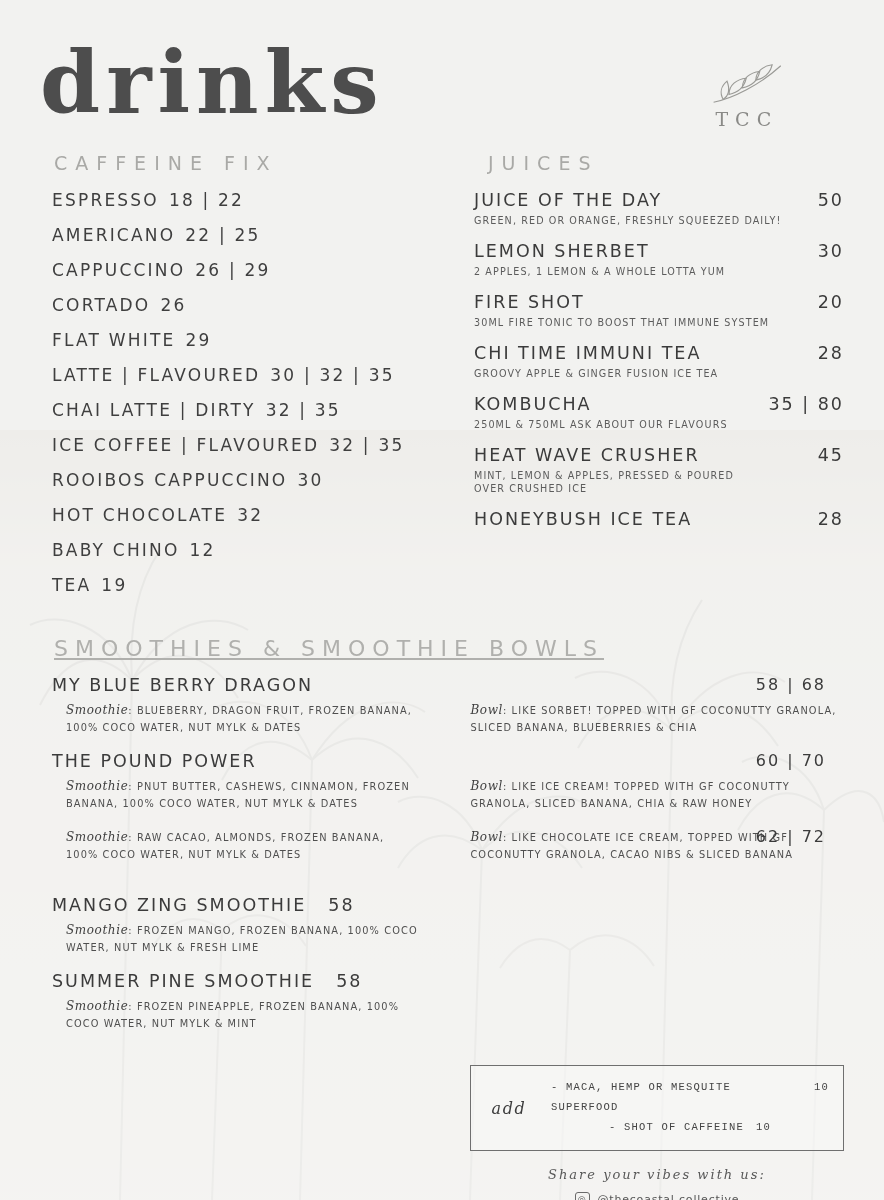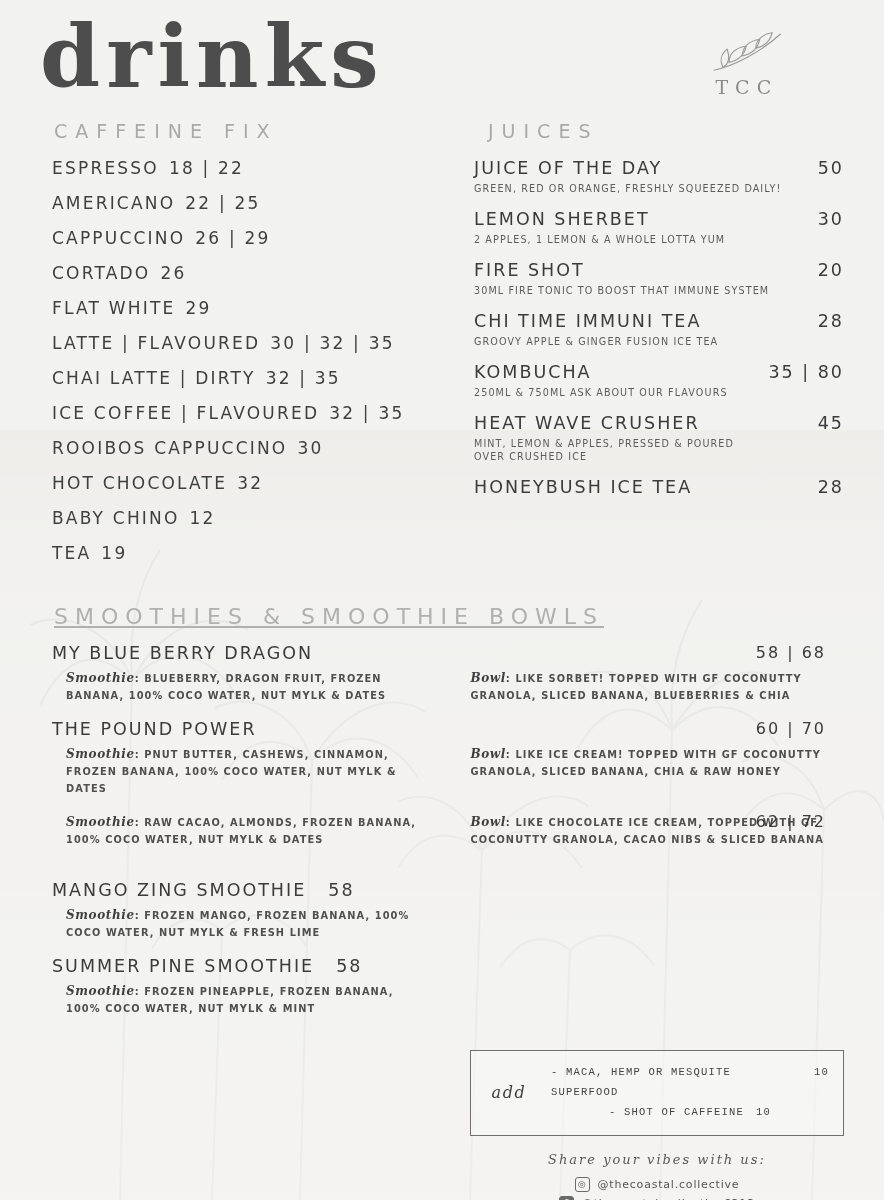--- a/index.html
+++ b/index.html
@@ -29,7 +29,7 @@
     z-index: 2;
     width: 884px;
     height: 924px;
-    padding: 10px 40px 0 40px;
+    padding: 36px 40px 0 40px;
   }
 
   

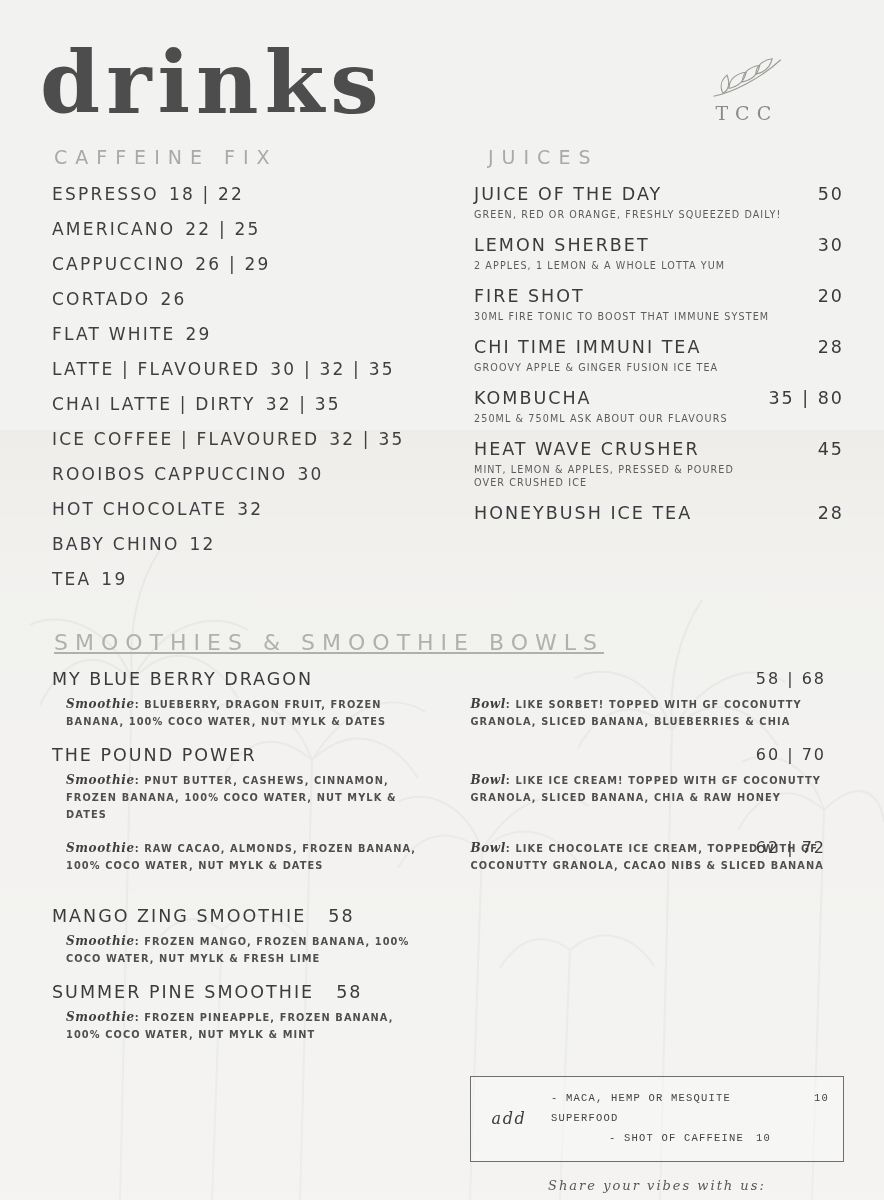--- a/index.html
+++ b/index.html
@@ -50,7 +50,7 @@
   .brandmark {
     position: absolute;
     right: 54px;
-    top: 18px;
+    top: 24px;
     text-align: center;
     color: #8d8d8a;
   }

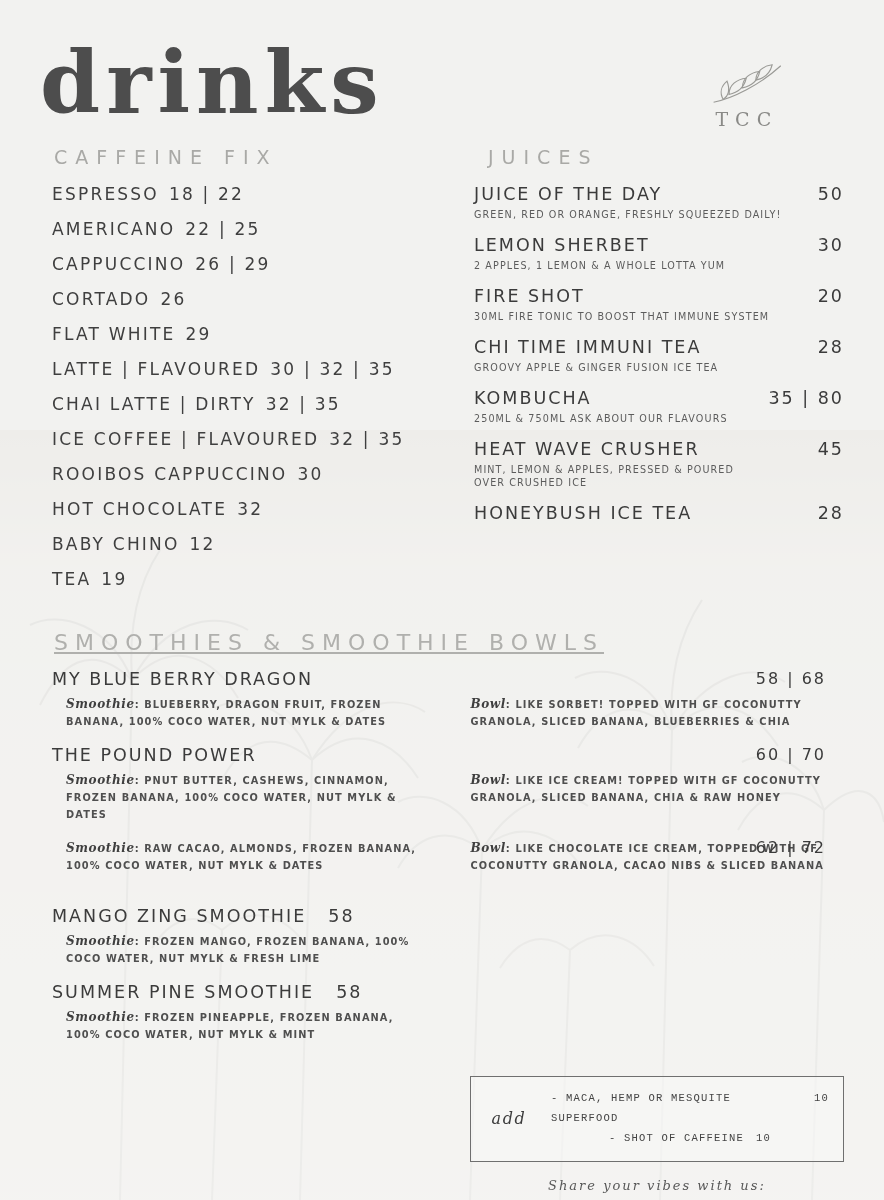--- a/index.html
+++ b/index.html
@@ -67,6 +67,7 @@
   .cols {
     display: flex;
     gap: 64px;
+    margin-top: 6px;
   }
   .col { flex: 1 1 0; min-width: 0; }
   .col-left { max-width: 378px; }

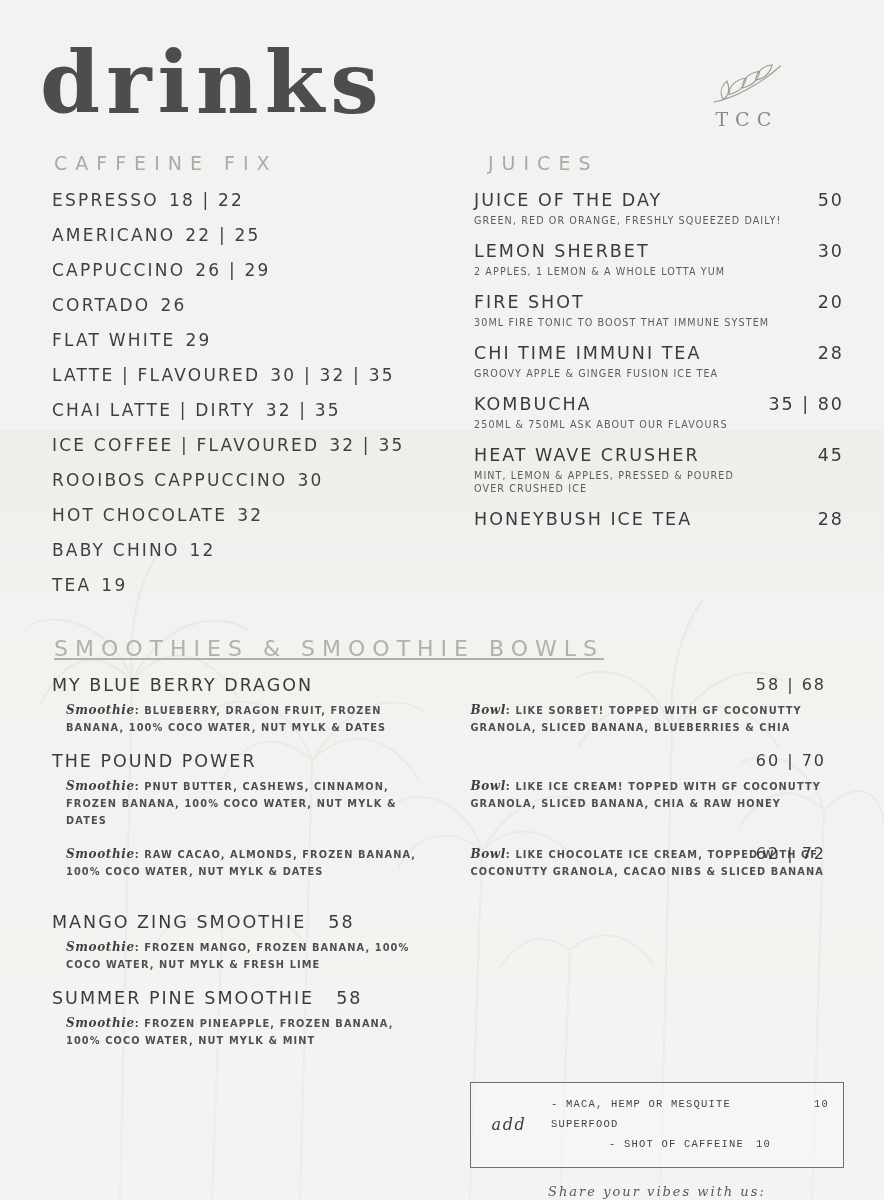--- a/index.html
+++ b/index.html
@@ -186,7 +186,6 @@
     letter-spacing: 1.1px;
     color: #4f4f4f;
     line-height: 1.7;
-    font-weight: bold;
   }
   .script {
     font-family: "DejaVu Serif", serif;

